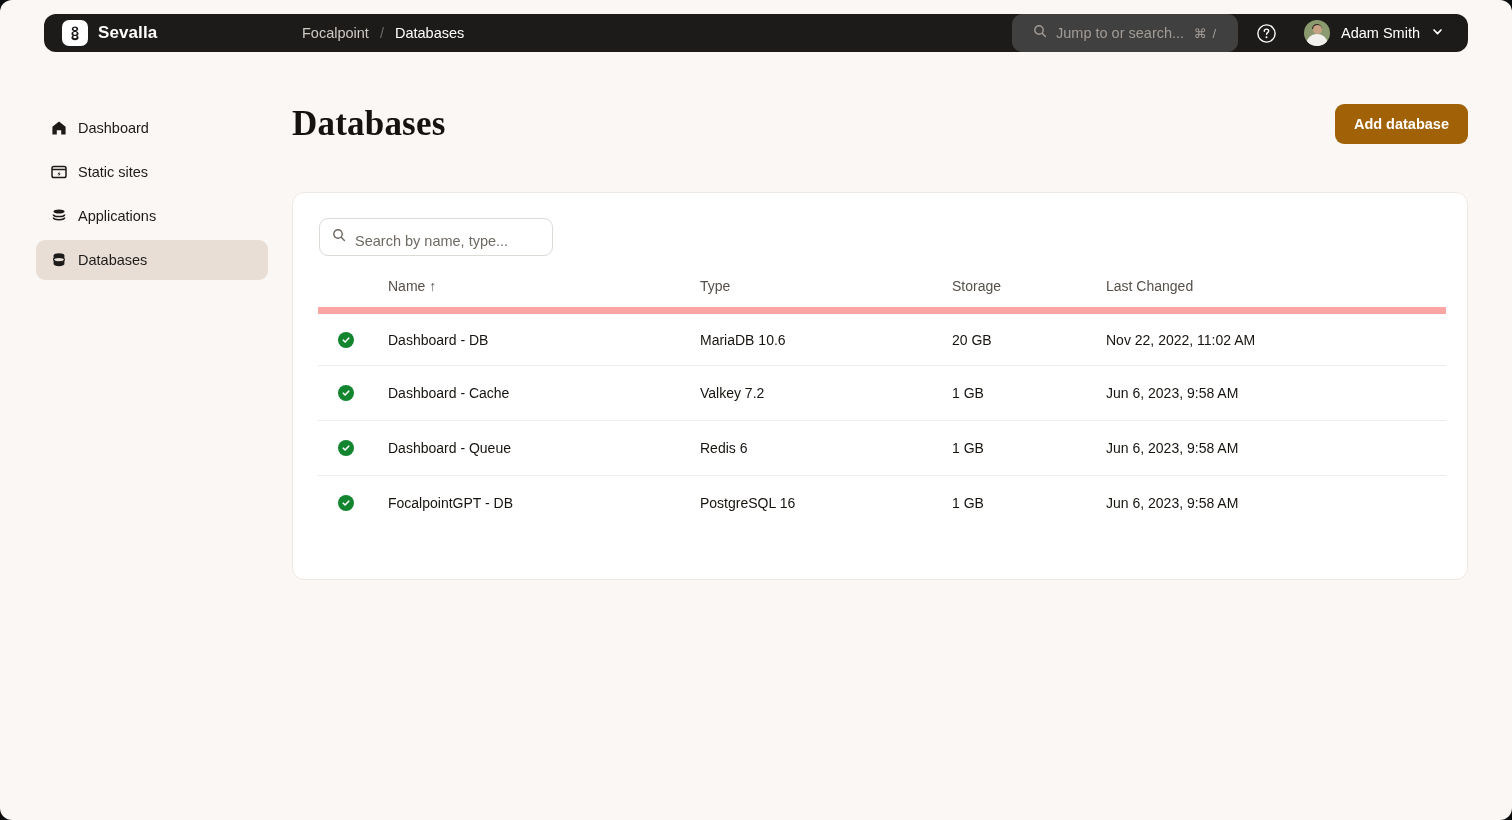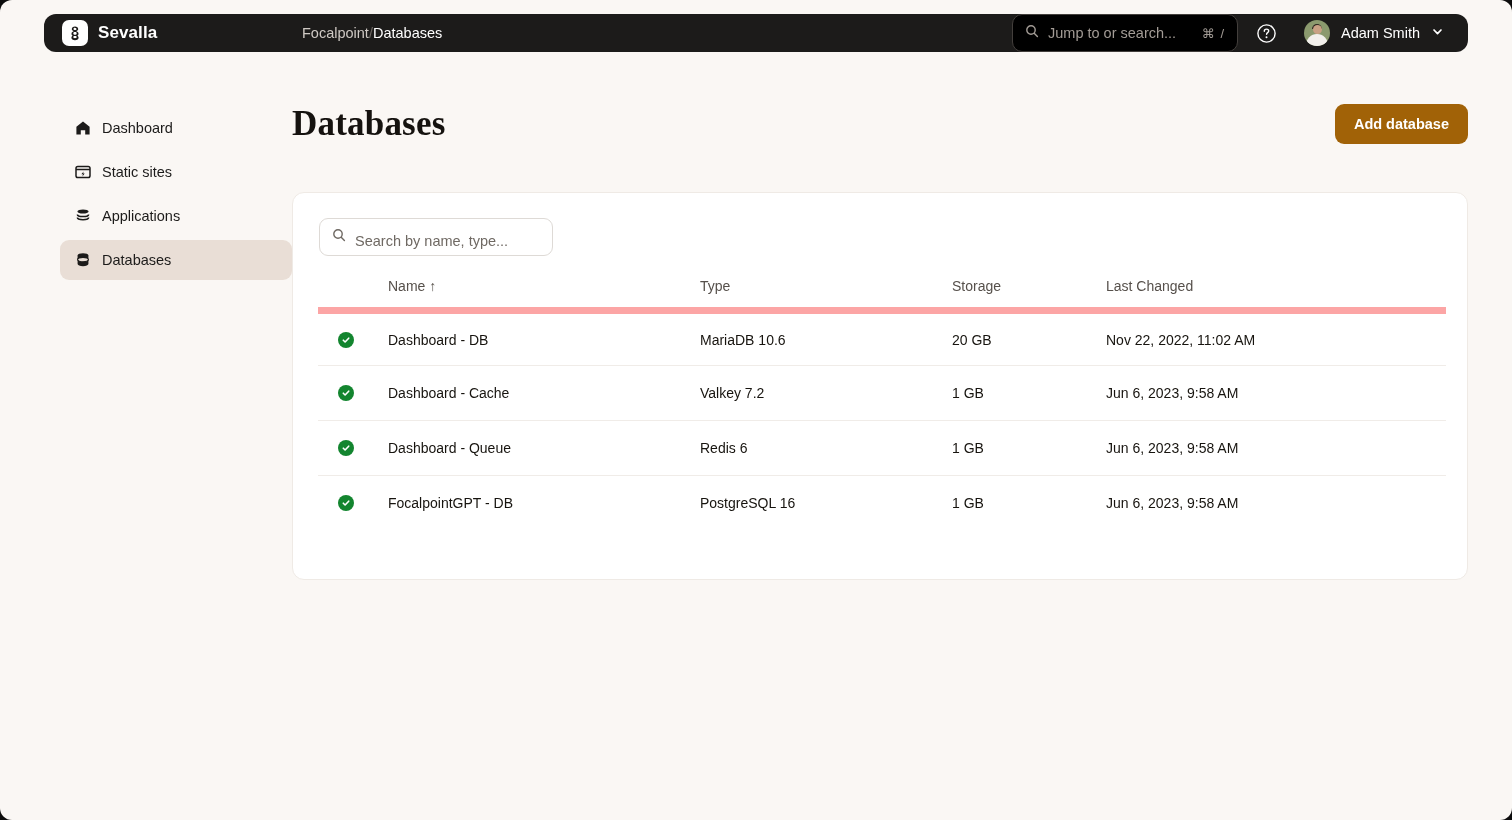--- a/index.html
+++ b/index.html
@@ -61,6 +61,7 @@
   .breadcrumb {
     display: flex;
     align-items: center;
+    gap: 11px;
     font-size: 14.5px;
   }
   .crumb-muted { color: #cfc9c4; }

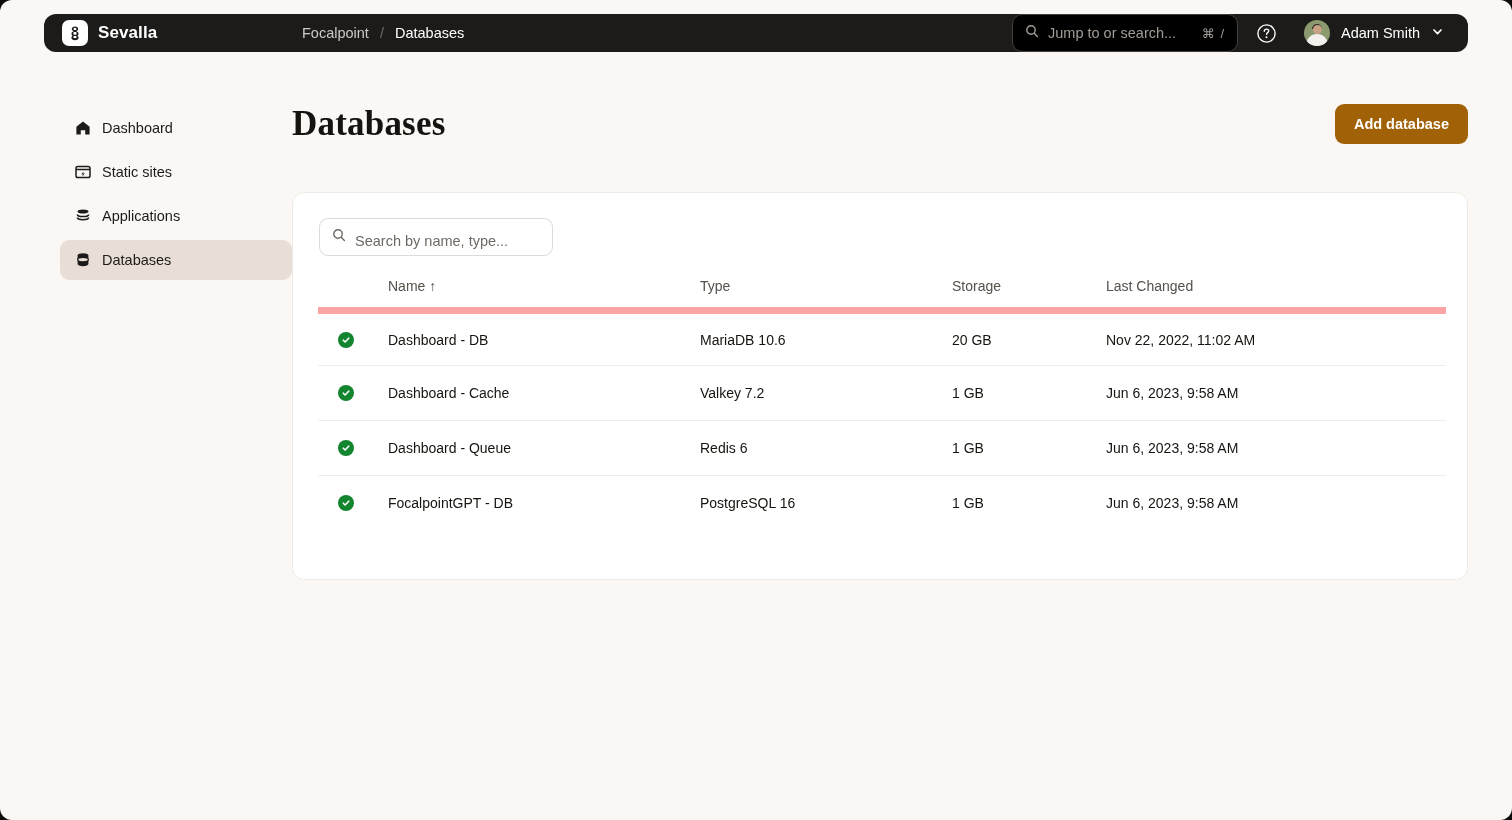--- a/index.html
+++ b/index.html
@@ -84,8 +84,8 @@
     display: flex;
     align-items: center;
     gap: 9px;
-    padding: 0 12px;
-    background: #000000;
+    padding: 0 20px;
+    background: #404040;
   }
   .search-box .ph {
     color: #a39c96;

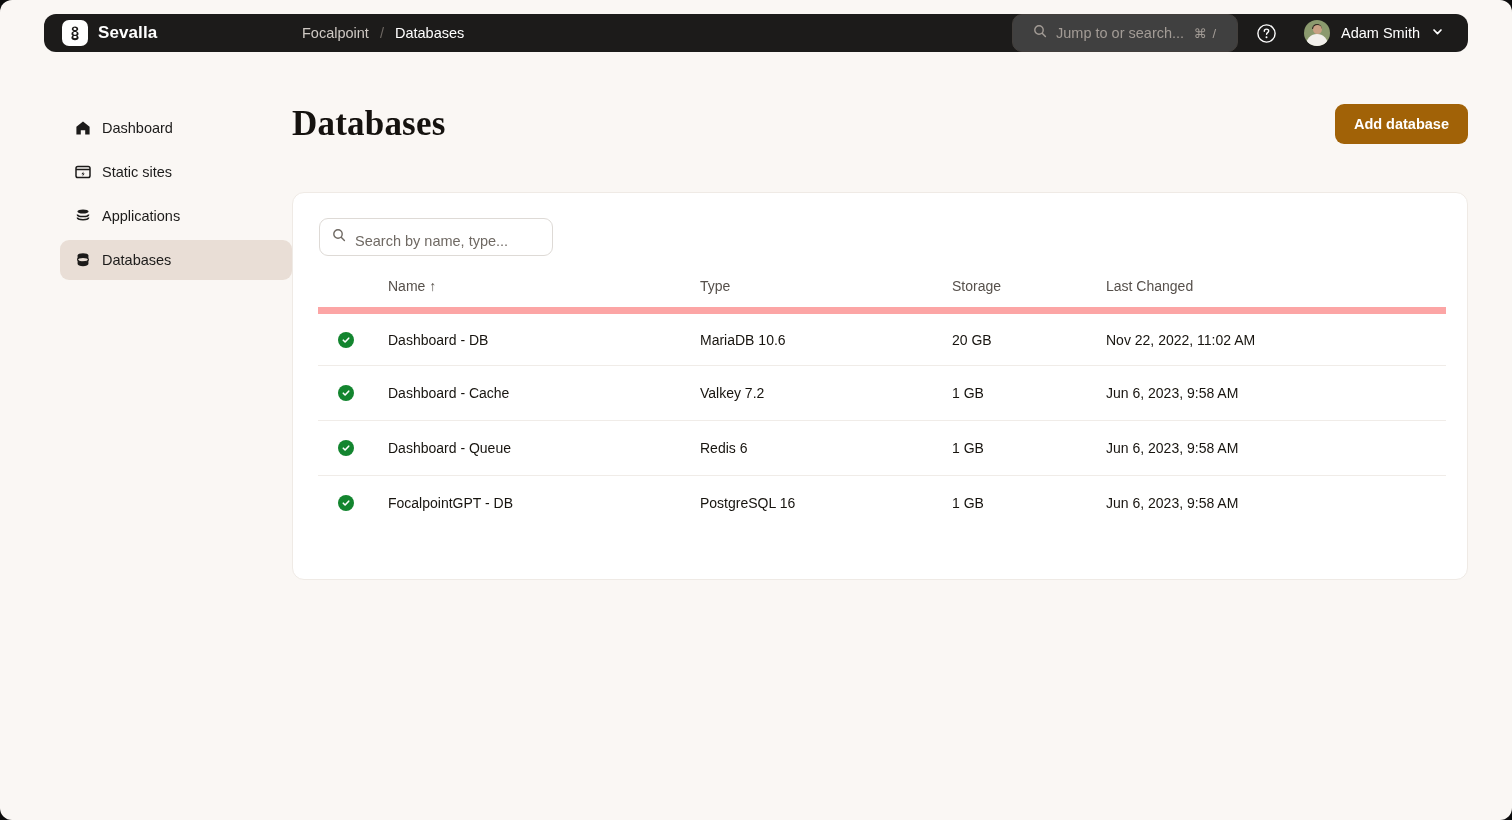--- a/index.html
+++ b/index.html
@@ -149,7 +149,7 @@
   
   .sidebar {
     position: absolute;
-    left: 60px;
+    left: 36px;
     top: 108px;
     width: 232px;
   }

